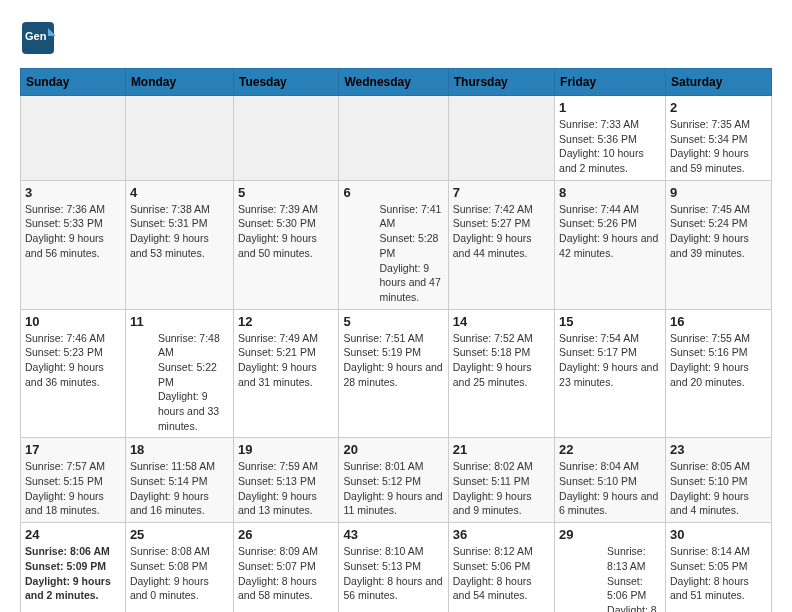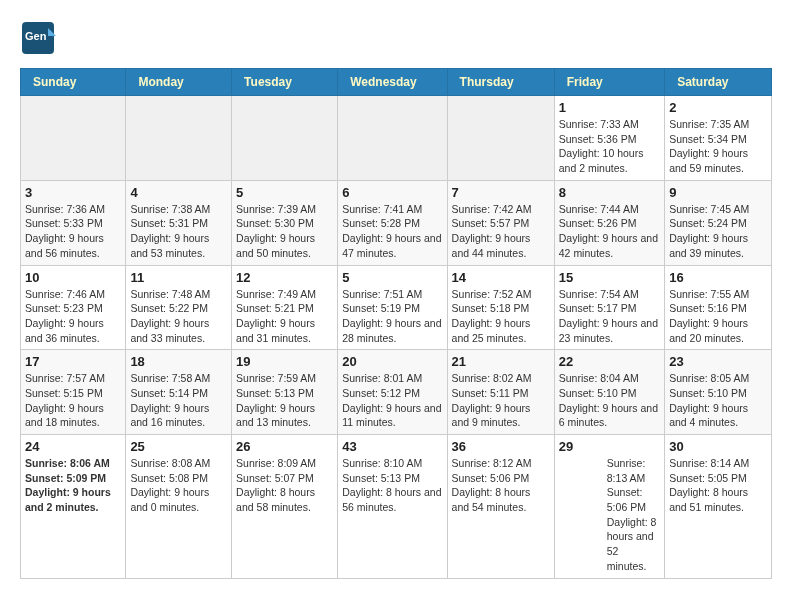--- a/index.html
+++ b/index.html
@@ -17,8 +17,8 @@
     }
     .calendar-table thead th {
       background: #2980b9;
-      color: #fef9c3;
-      padding: 6px 12px;
+      color: #000000;
+      padding: 6px 5px;
       text-align: left;
       font-size: 12px;
       font-weight: bold;

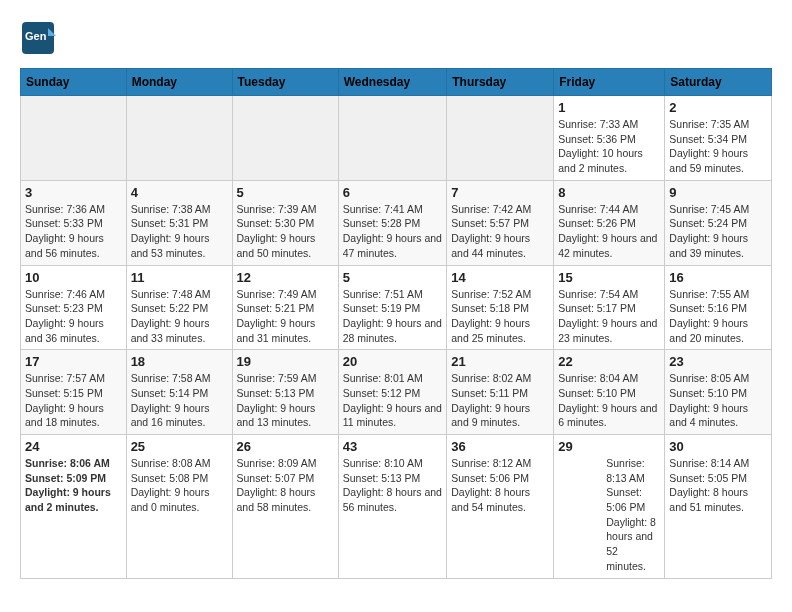--- a/index.html
+++ b/index.html
@@ -125,7 +125,7 @@
         </td>
         <td>
           <span class="day-number">6</span>
-          <div class="day-info" style="white-space: pre-line;">Sunrise: 7:41 AM
+          <div class="day-info" style="white-space: pre-line; margin-left: 36px;">Sunrise: 7:41 AM
 Sunset: 5:28 PM
 Daylight: 9 hours and 47 minutes.</div>
         </td>

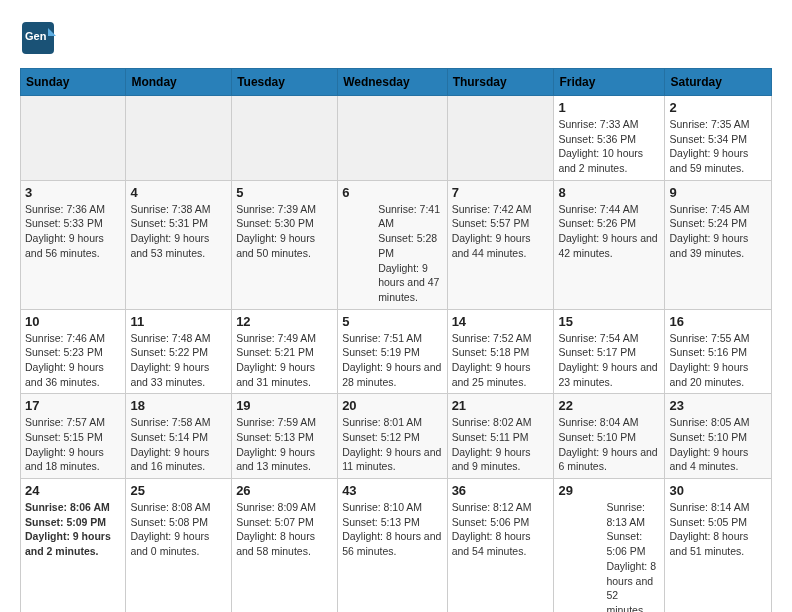--- a/index.html
+++ b/index.html
@@ -132,7 +132,7 @@
         <td>
           <span class="day-number">7</span>
           <div class="day-info" style="white-space: pre-line;">Sunrise: 7:42 AM
-Sunset: 5:57 PM
+Sunset: 5:27 PM
 Daylight: 9 hours and 44 minutes.</div>
         </td>
         <td>

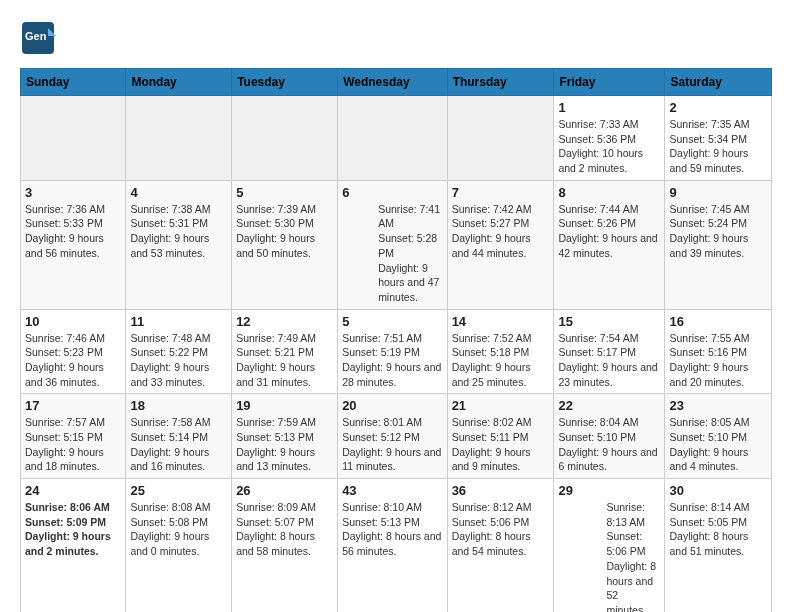--- a/index.html
+++ b/index.html
@@ -157,7 +157,7 @@
         </td>
         <td>
           <span class="day-number">11</span>
-          <div class="day-info" style="white-space: pre-line;">Sunrise: 7:48 AM
+          <div class="day-info" style="white-space: pre-line; margin-left: 28px;">Sunrise: 7:48 AM
 Sunset: 5:22 PM
 Daylight: 9 hours and 33 minutes.</div>
         </td>

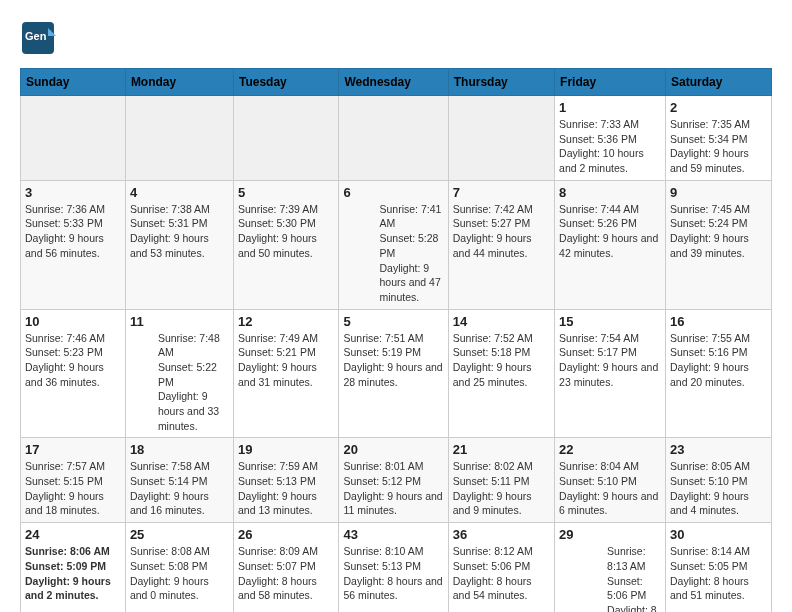--- a/index.html
+++ b/index.html
@@ -201,7 +201,7 @@
         </td>
         <td>
           <span class="day-number">18</span>
-          <div class="day-info" style="white-space: pre-line;">Sunrise: 7:58 AM
+          <div class="day-info" style="white-space: pre-line;">Sunrise: 11:58 AM
 Sunset: 5:14 PM
 Daylight: 9 hours and 16 minutes.</div>
         </td>

